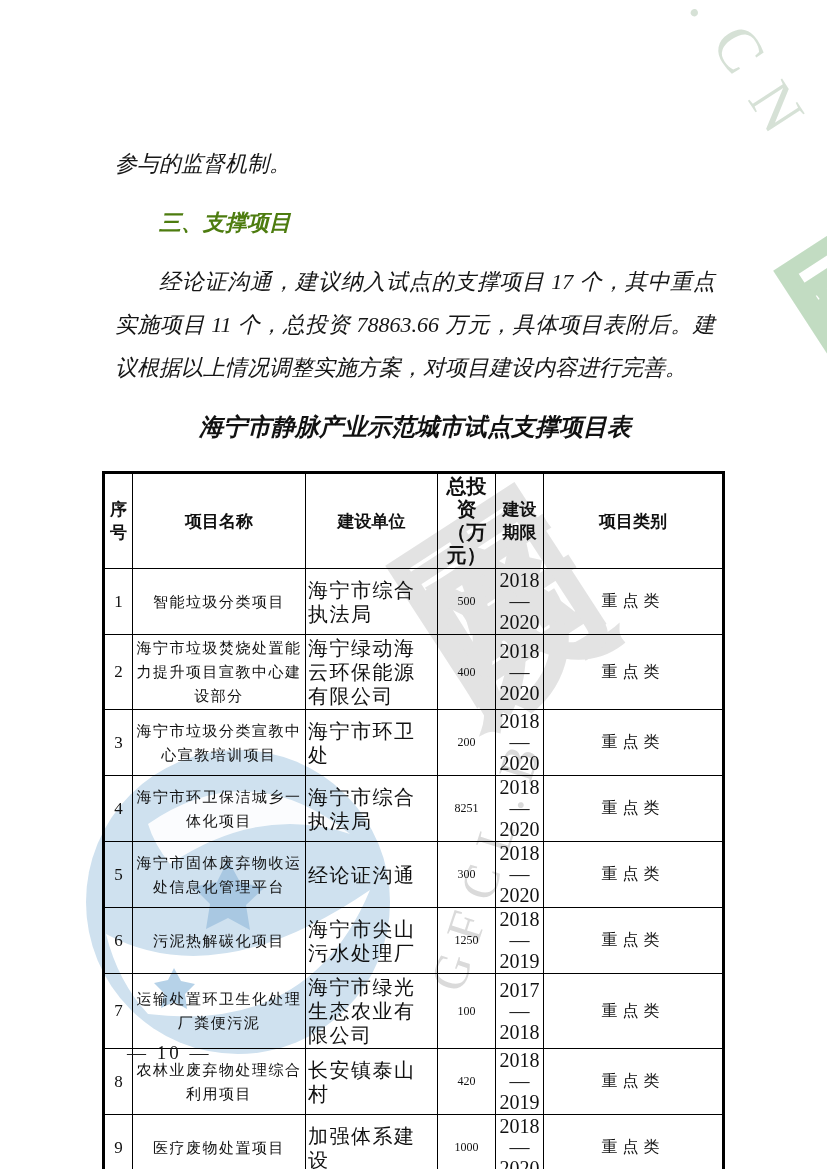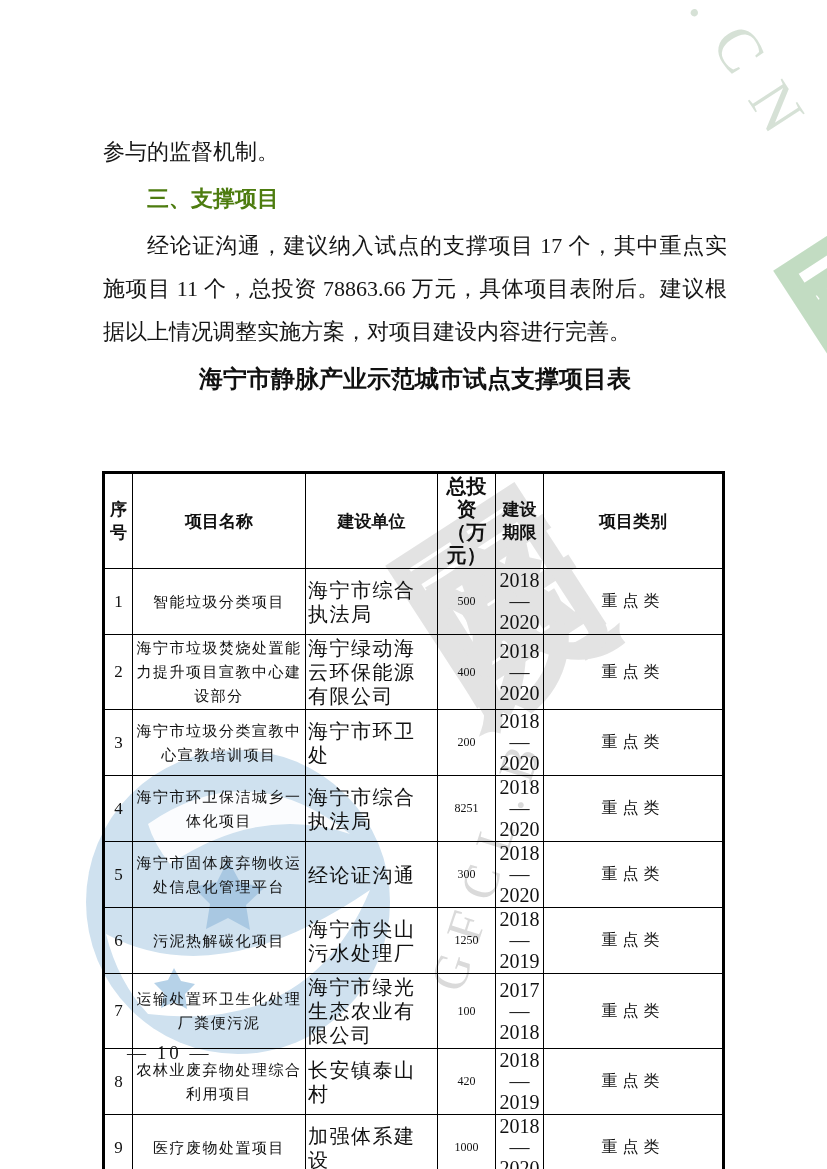--- a/index.html
+++ b/index.html
@@ -36,7 +36,7 @@
     position:absolute;z-index:1;top:126px;left:99px;width:632px;
     font-size:22px;line-height:43px;text-align:justify;
   }
-  .bodytext p{margin:4px;}
+  .bodytext p{margin:16px;font-style:italic;}
   .p-indent{text-indent:2em;}
   .section-heading{
     margin:0;text-indent:2em;font-family:"Liberation Sans",sans-serif;

